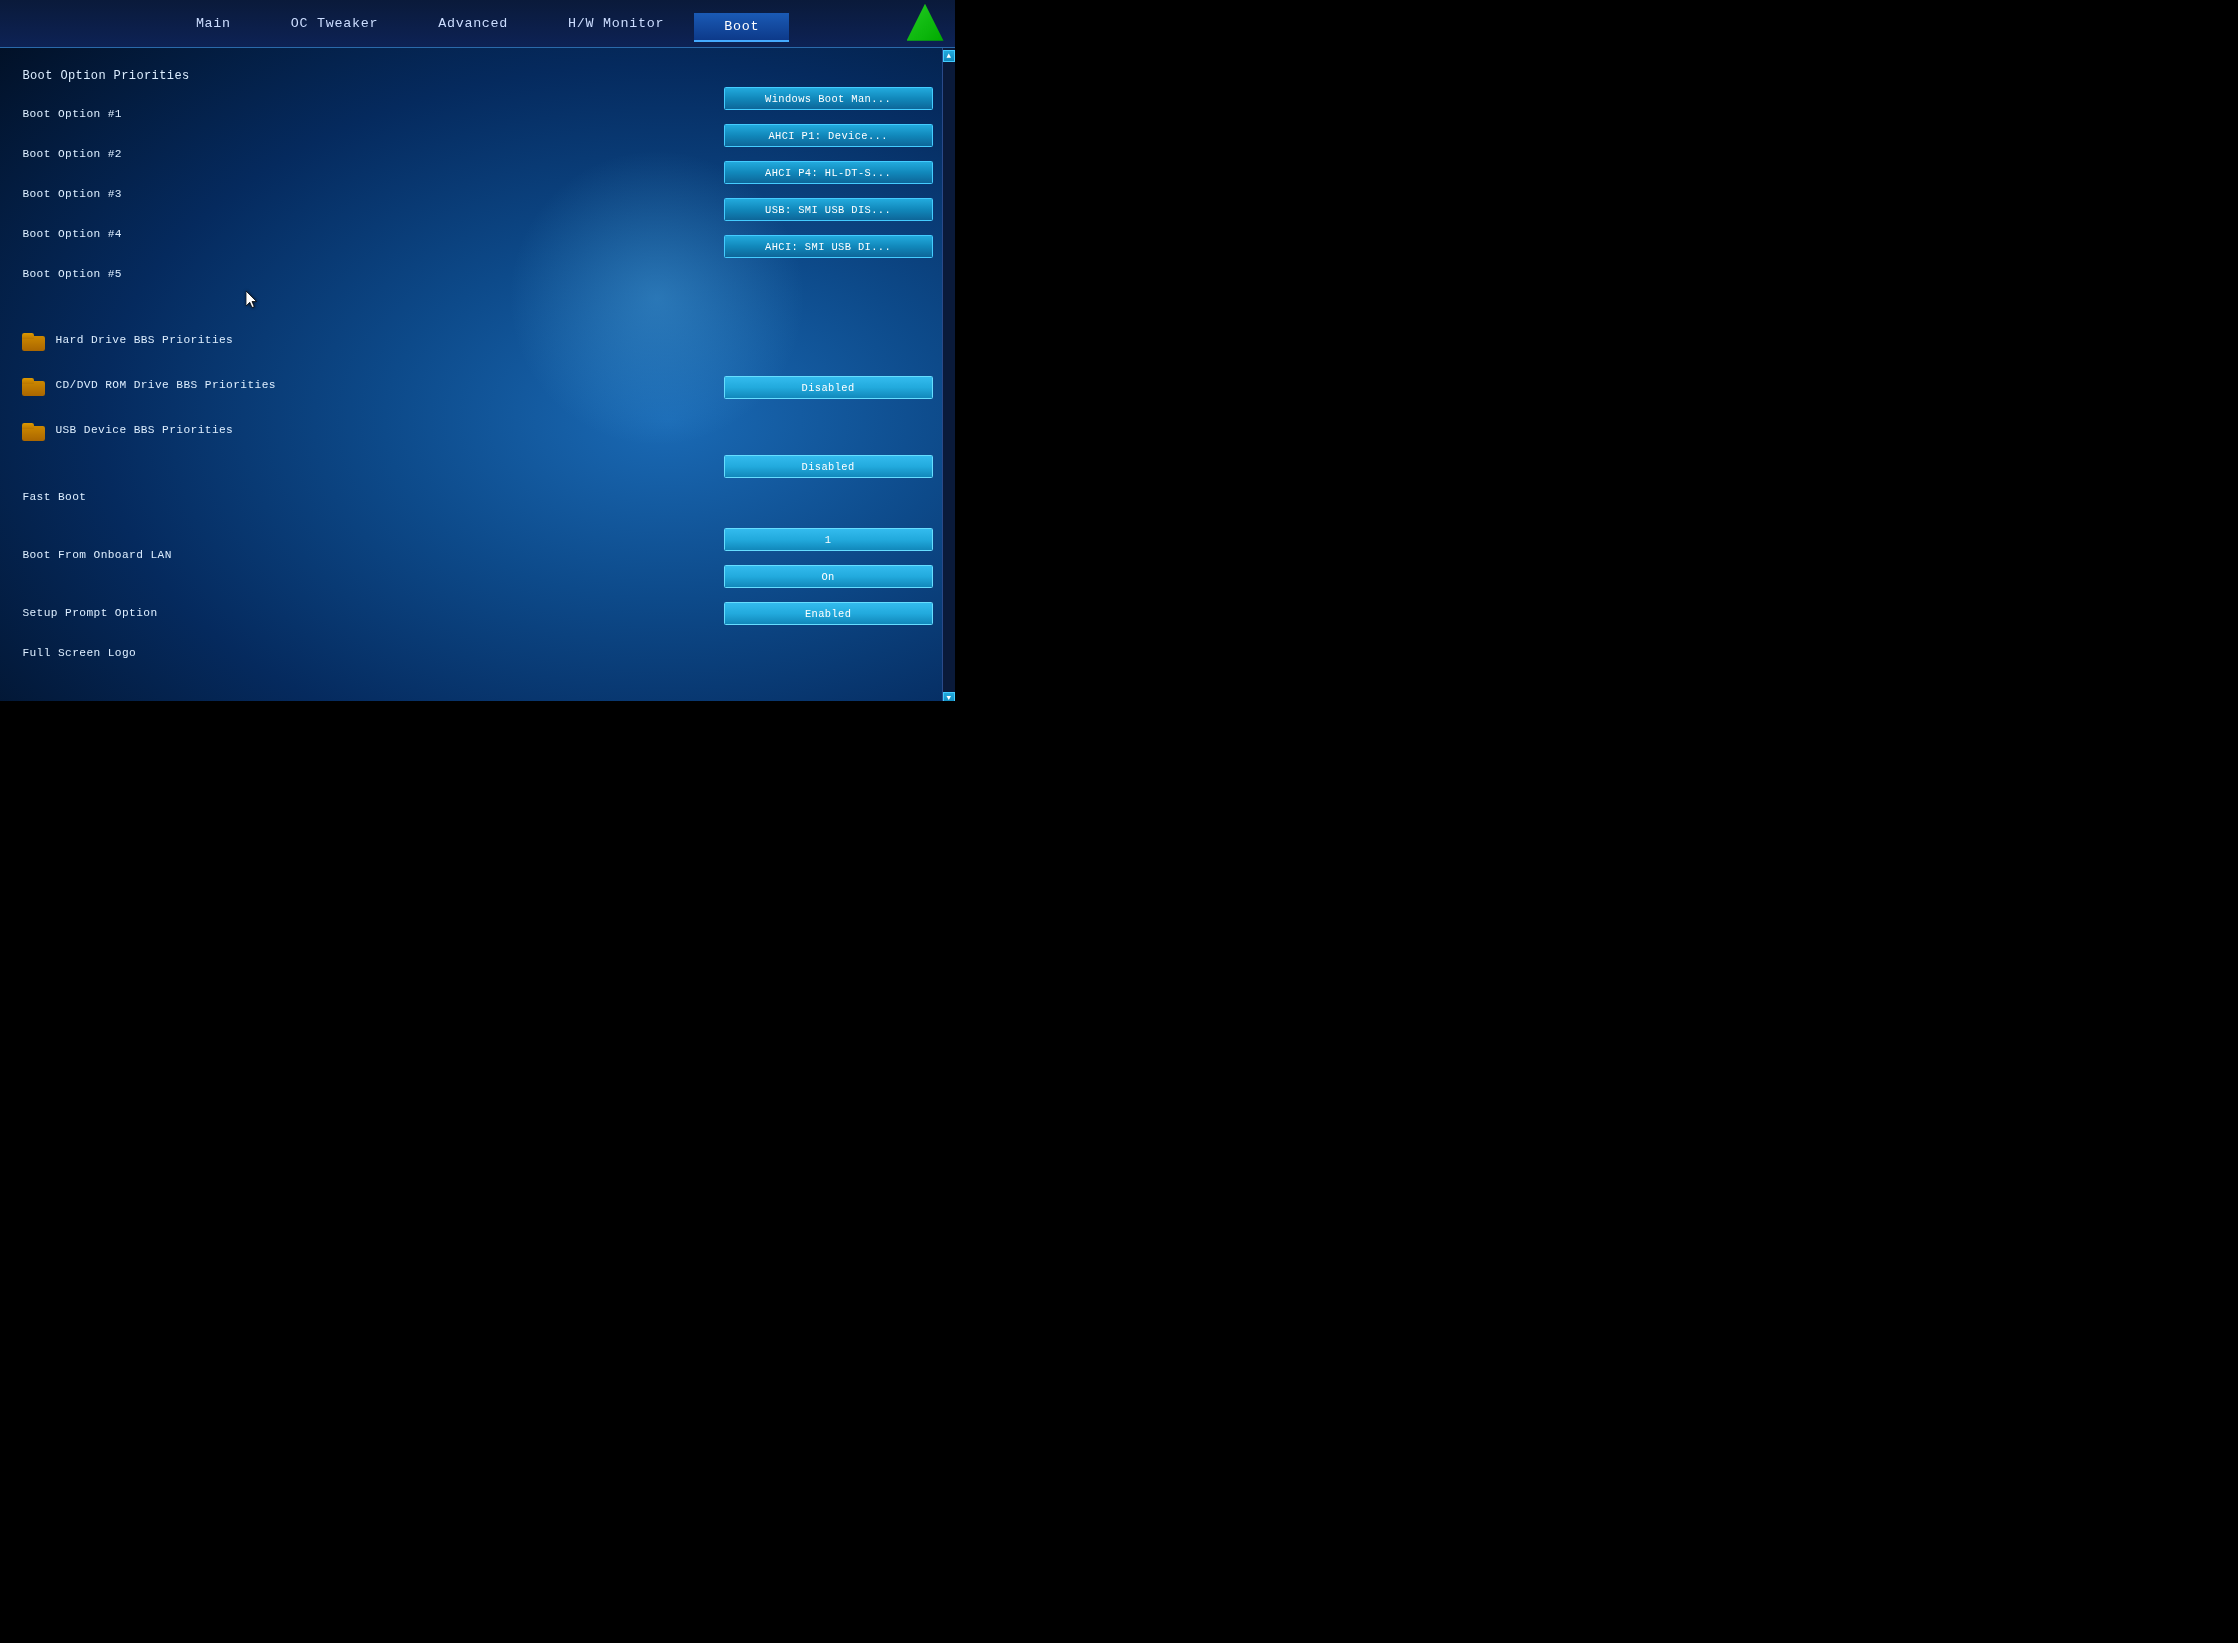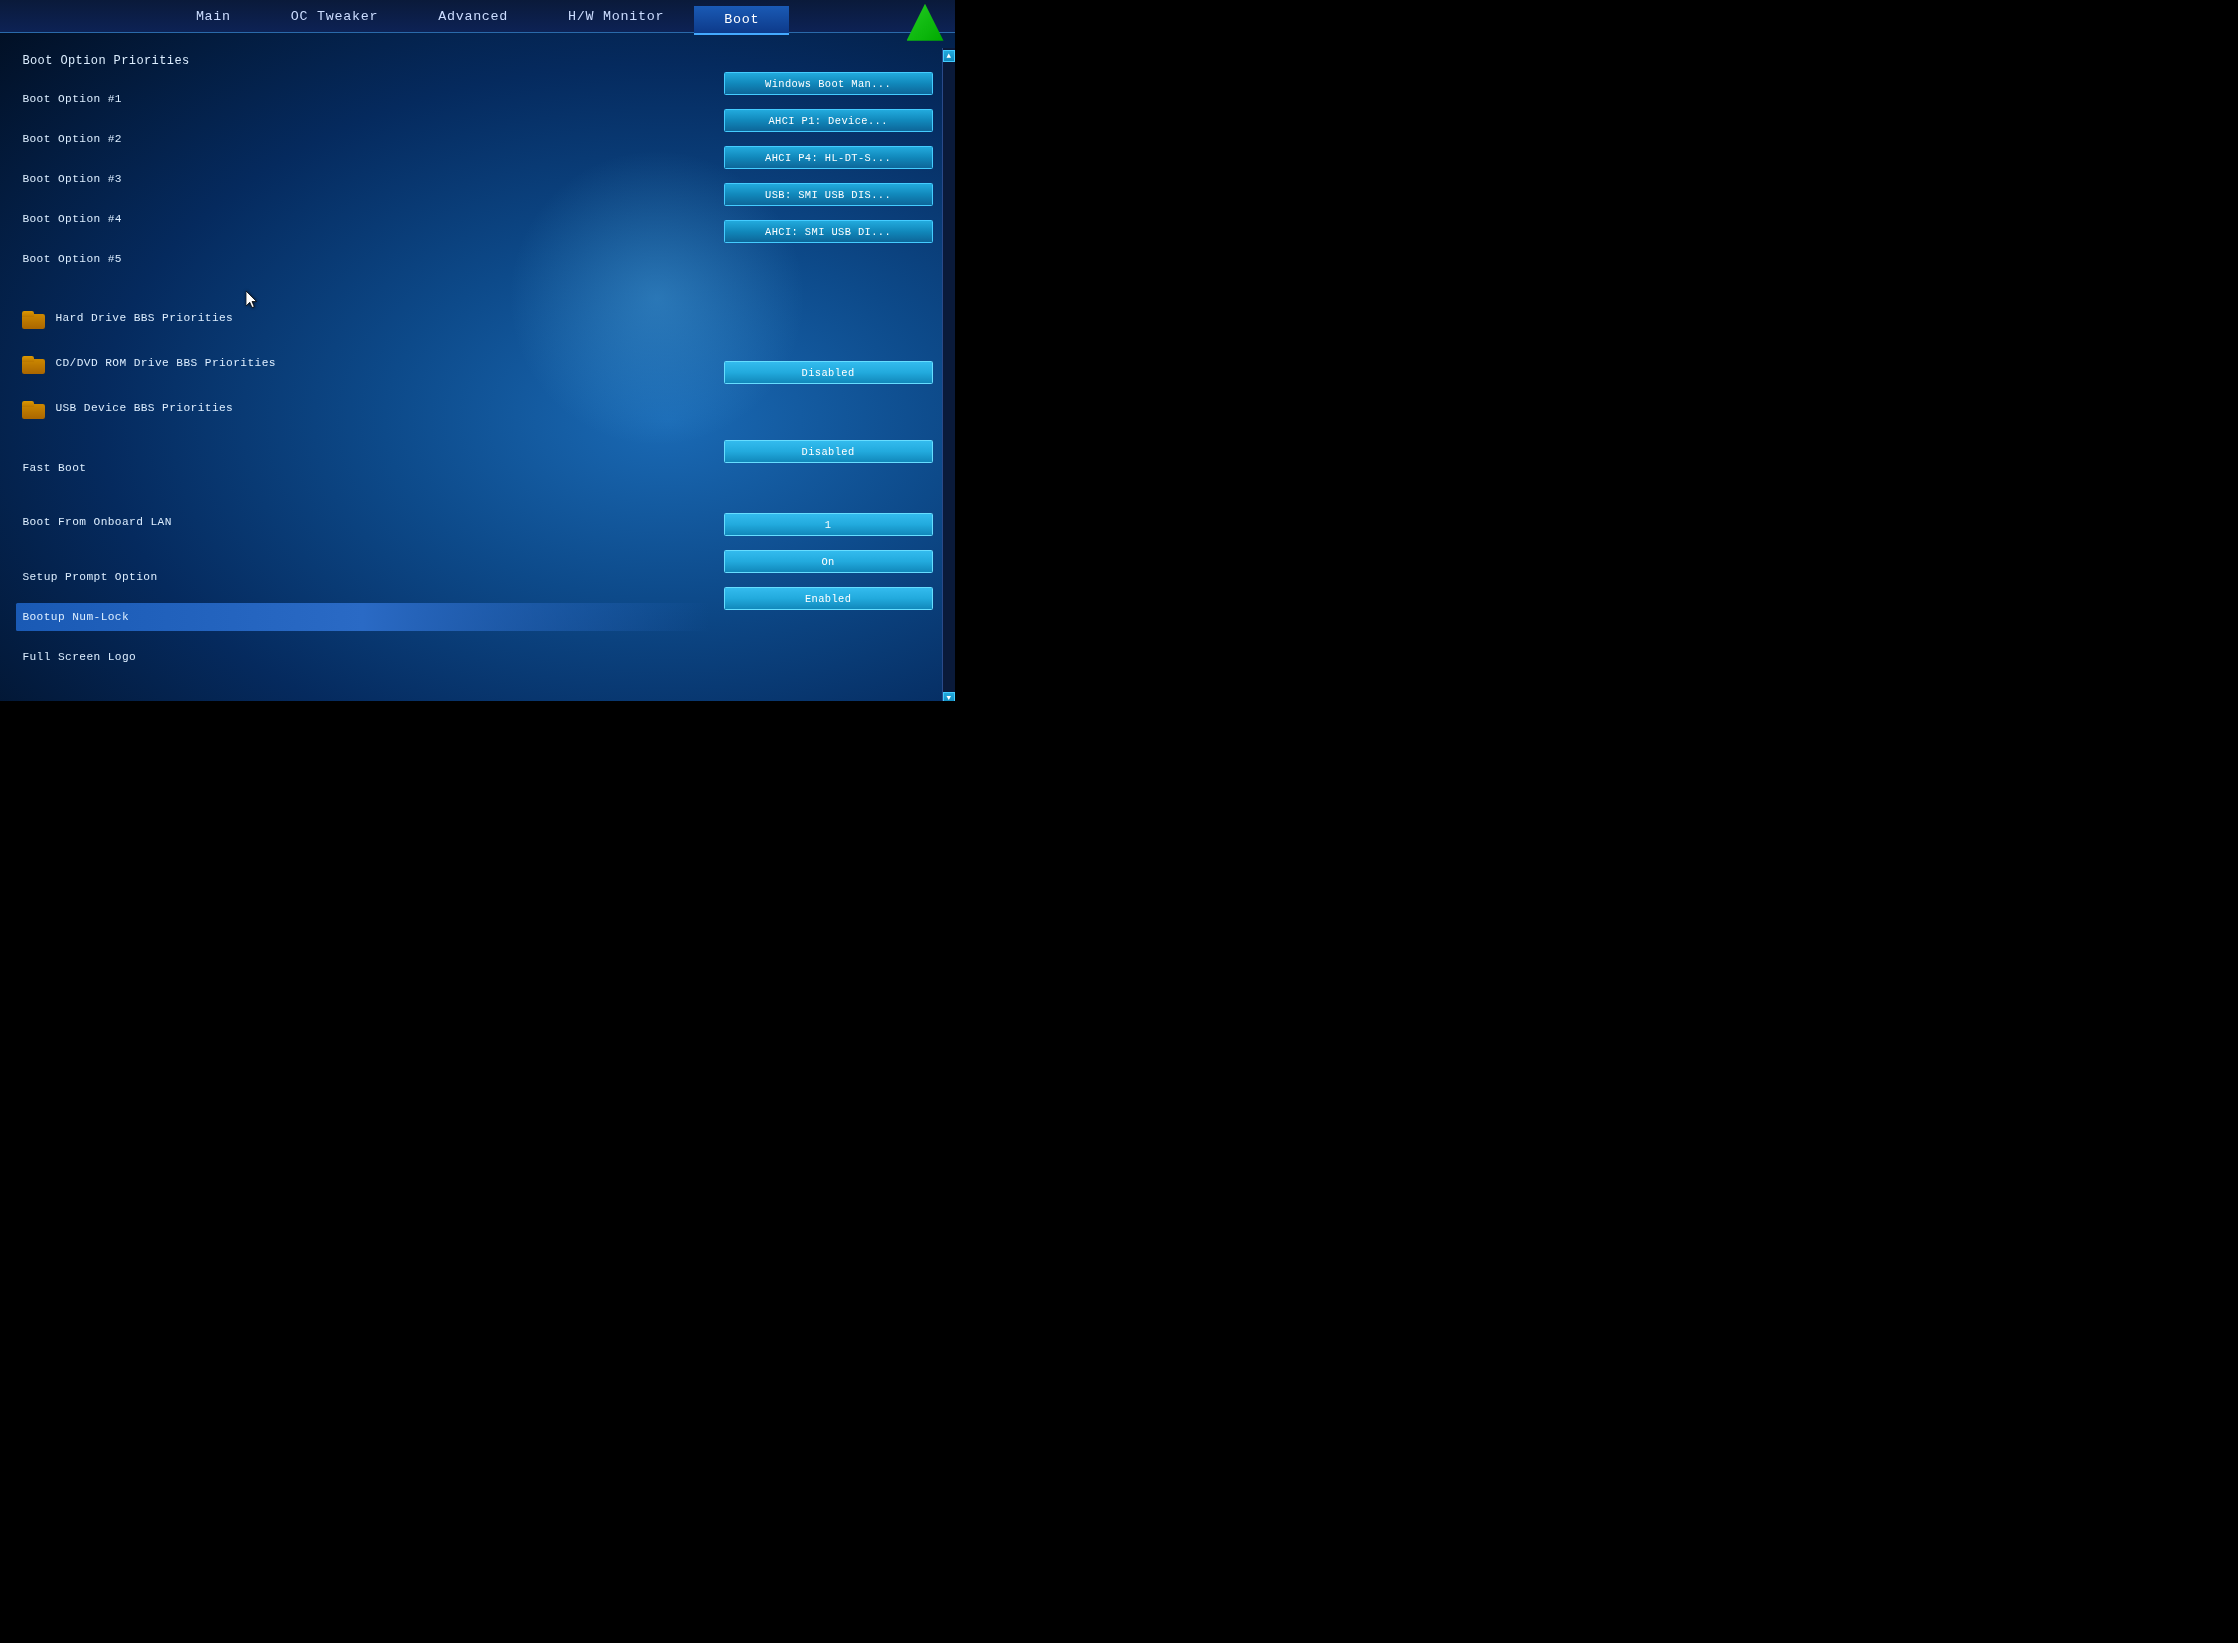--- a/index.html
+++ b/index.html
@@ -27,7 +27,7 @@
       align-items: center;
       background: linear-gradient(to bottom, #0a1a3a, #0d2255);
       border-bottom: 1.5px solid #2a6aaa;
-      height: 33px;
+      height: 48px;
       padding: 0 15px;
     }
 

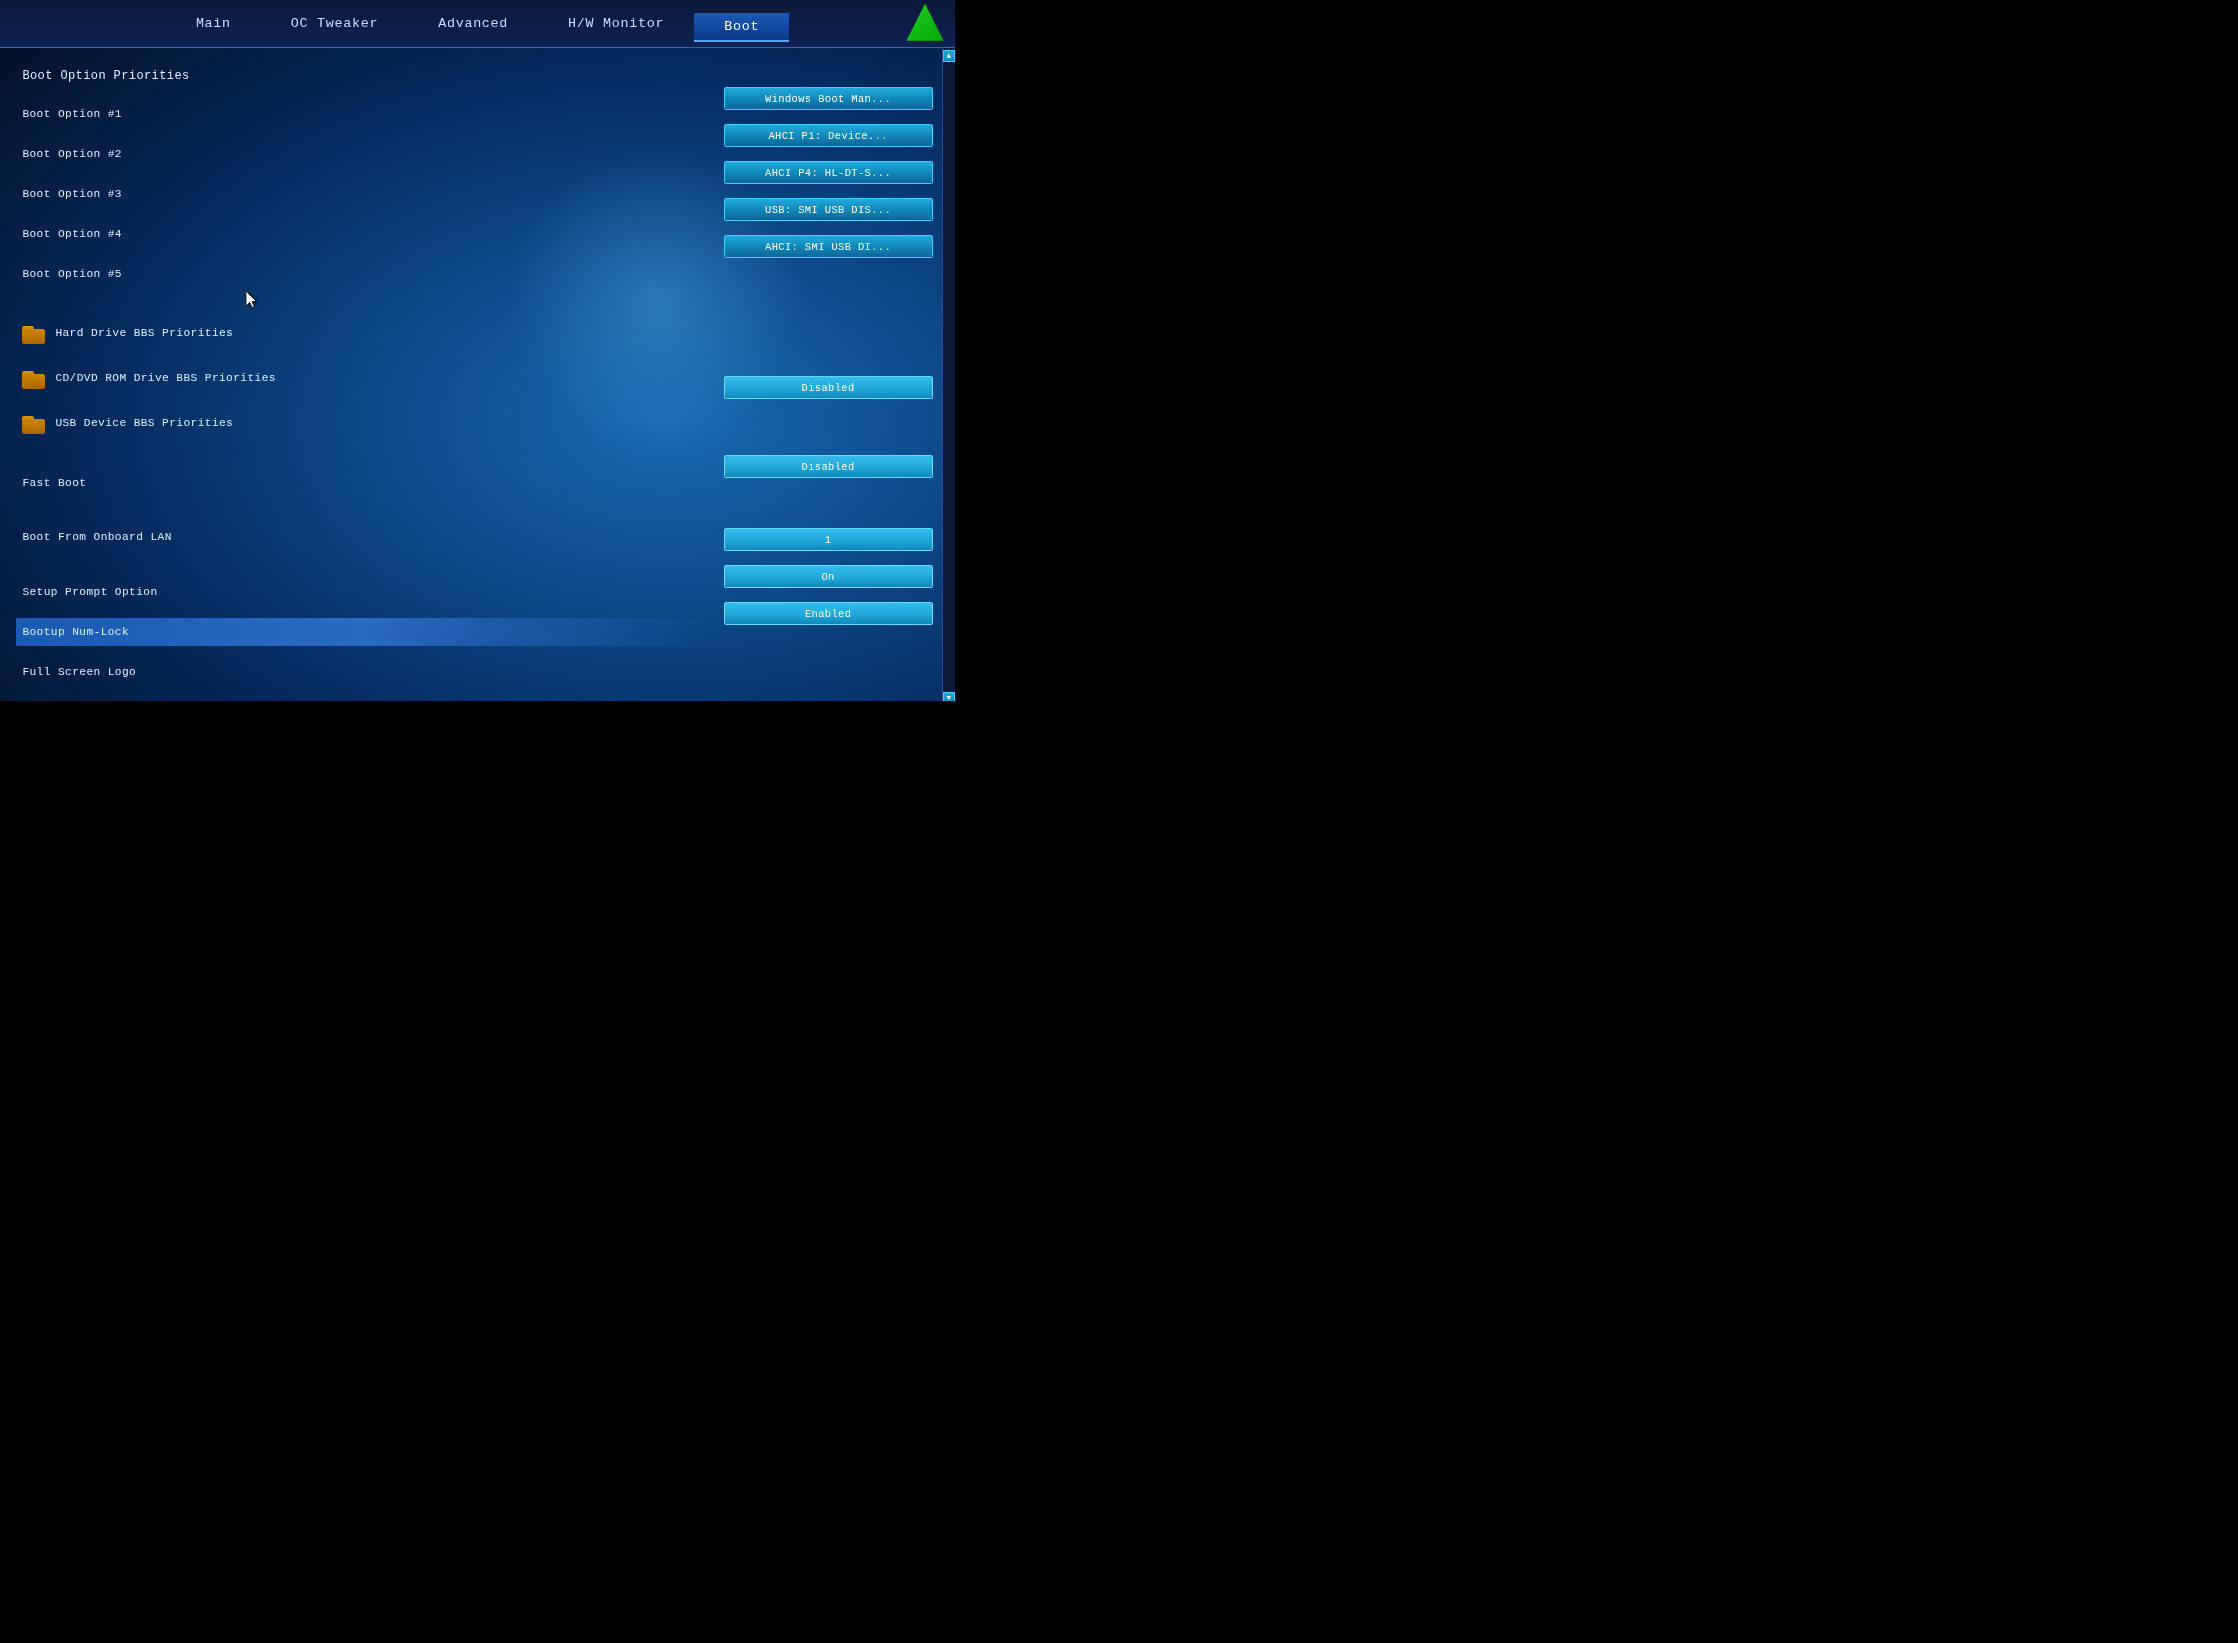--- a/index.html
+++ b/index.html
@@ -339,9 +339,6 @@
     <div class="setting-row">
       <span class="setting-label">Setup Prompt Option</span>
     </div>
-    <div class="setting-row highlighted">
-      <span class="setting-label">Bootup Num-Lock</span>
-    </div>
     <div class="setting-row">
       <span class="setting-label">Full Screen Logo</span>
     </div>

